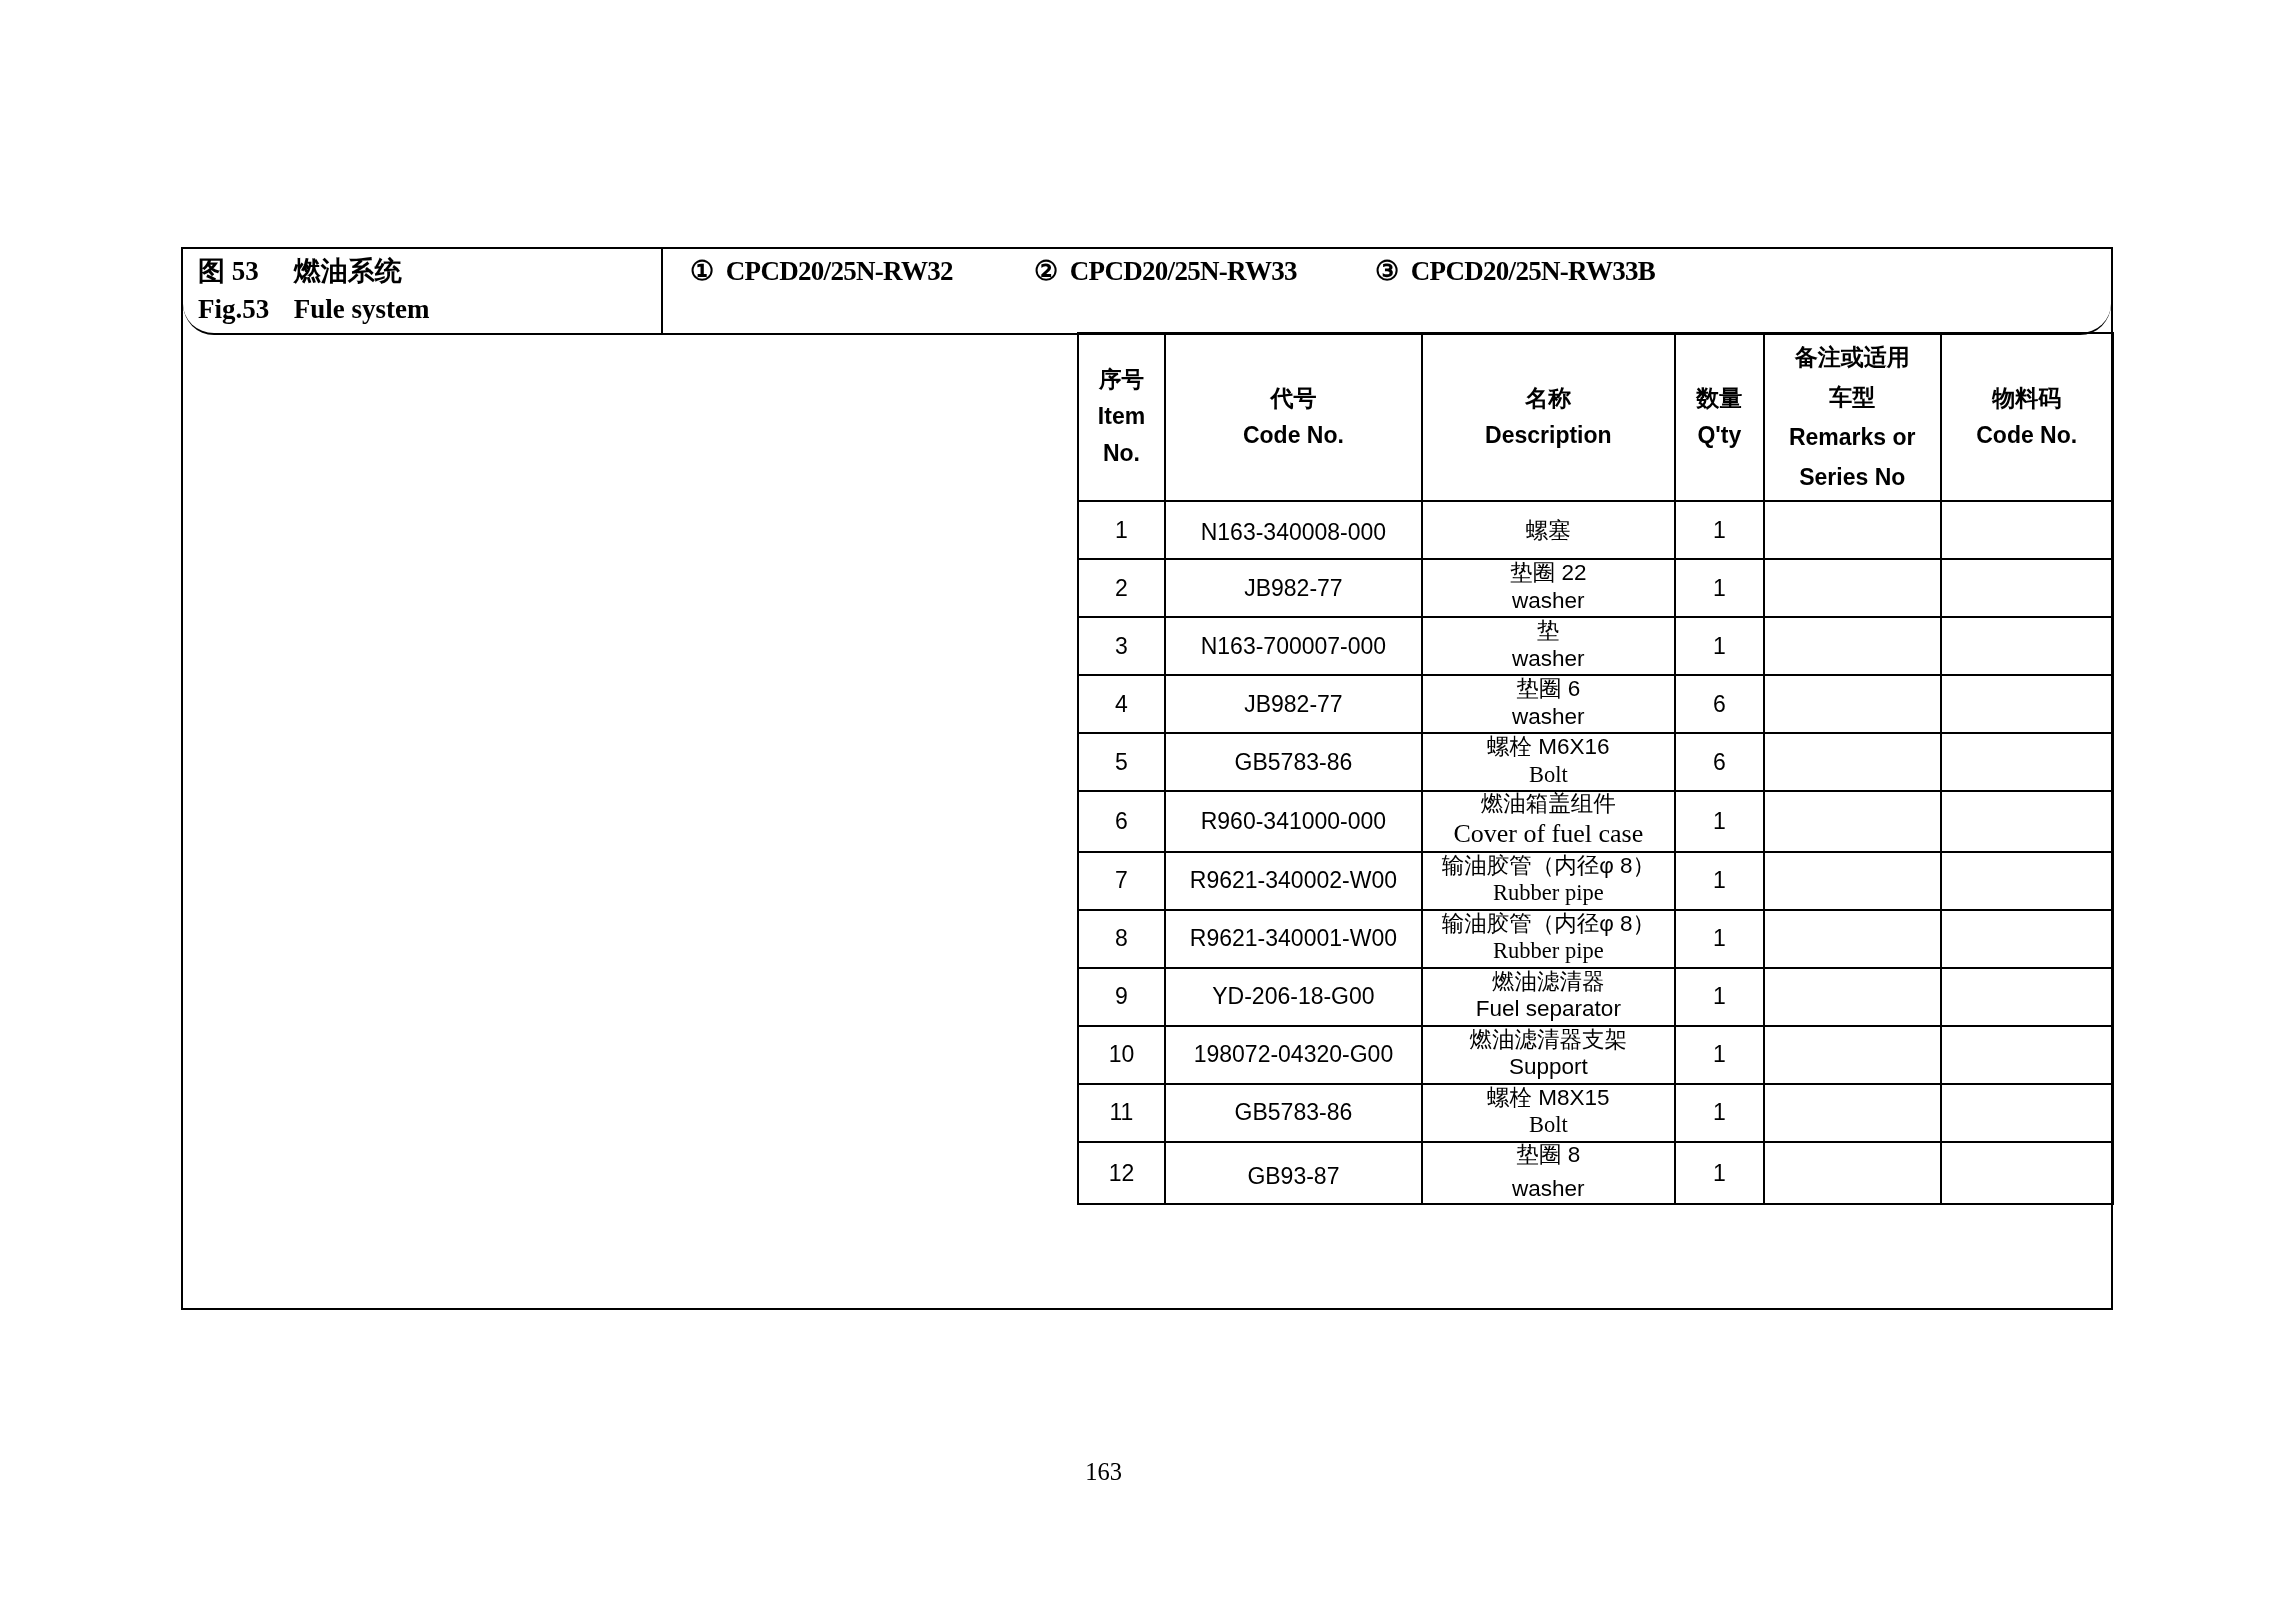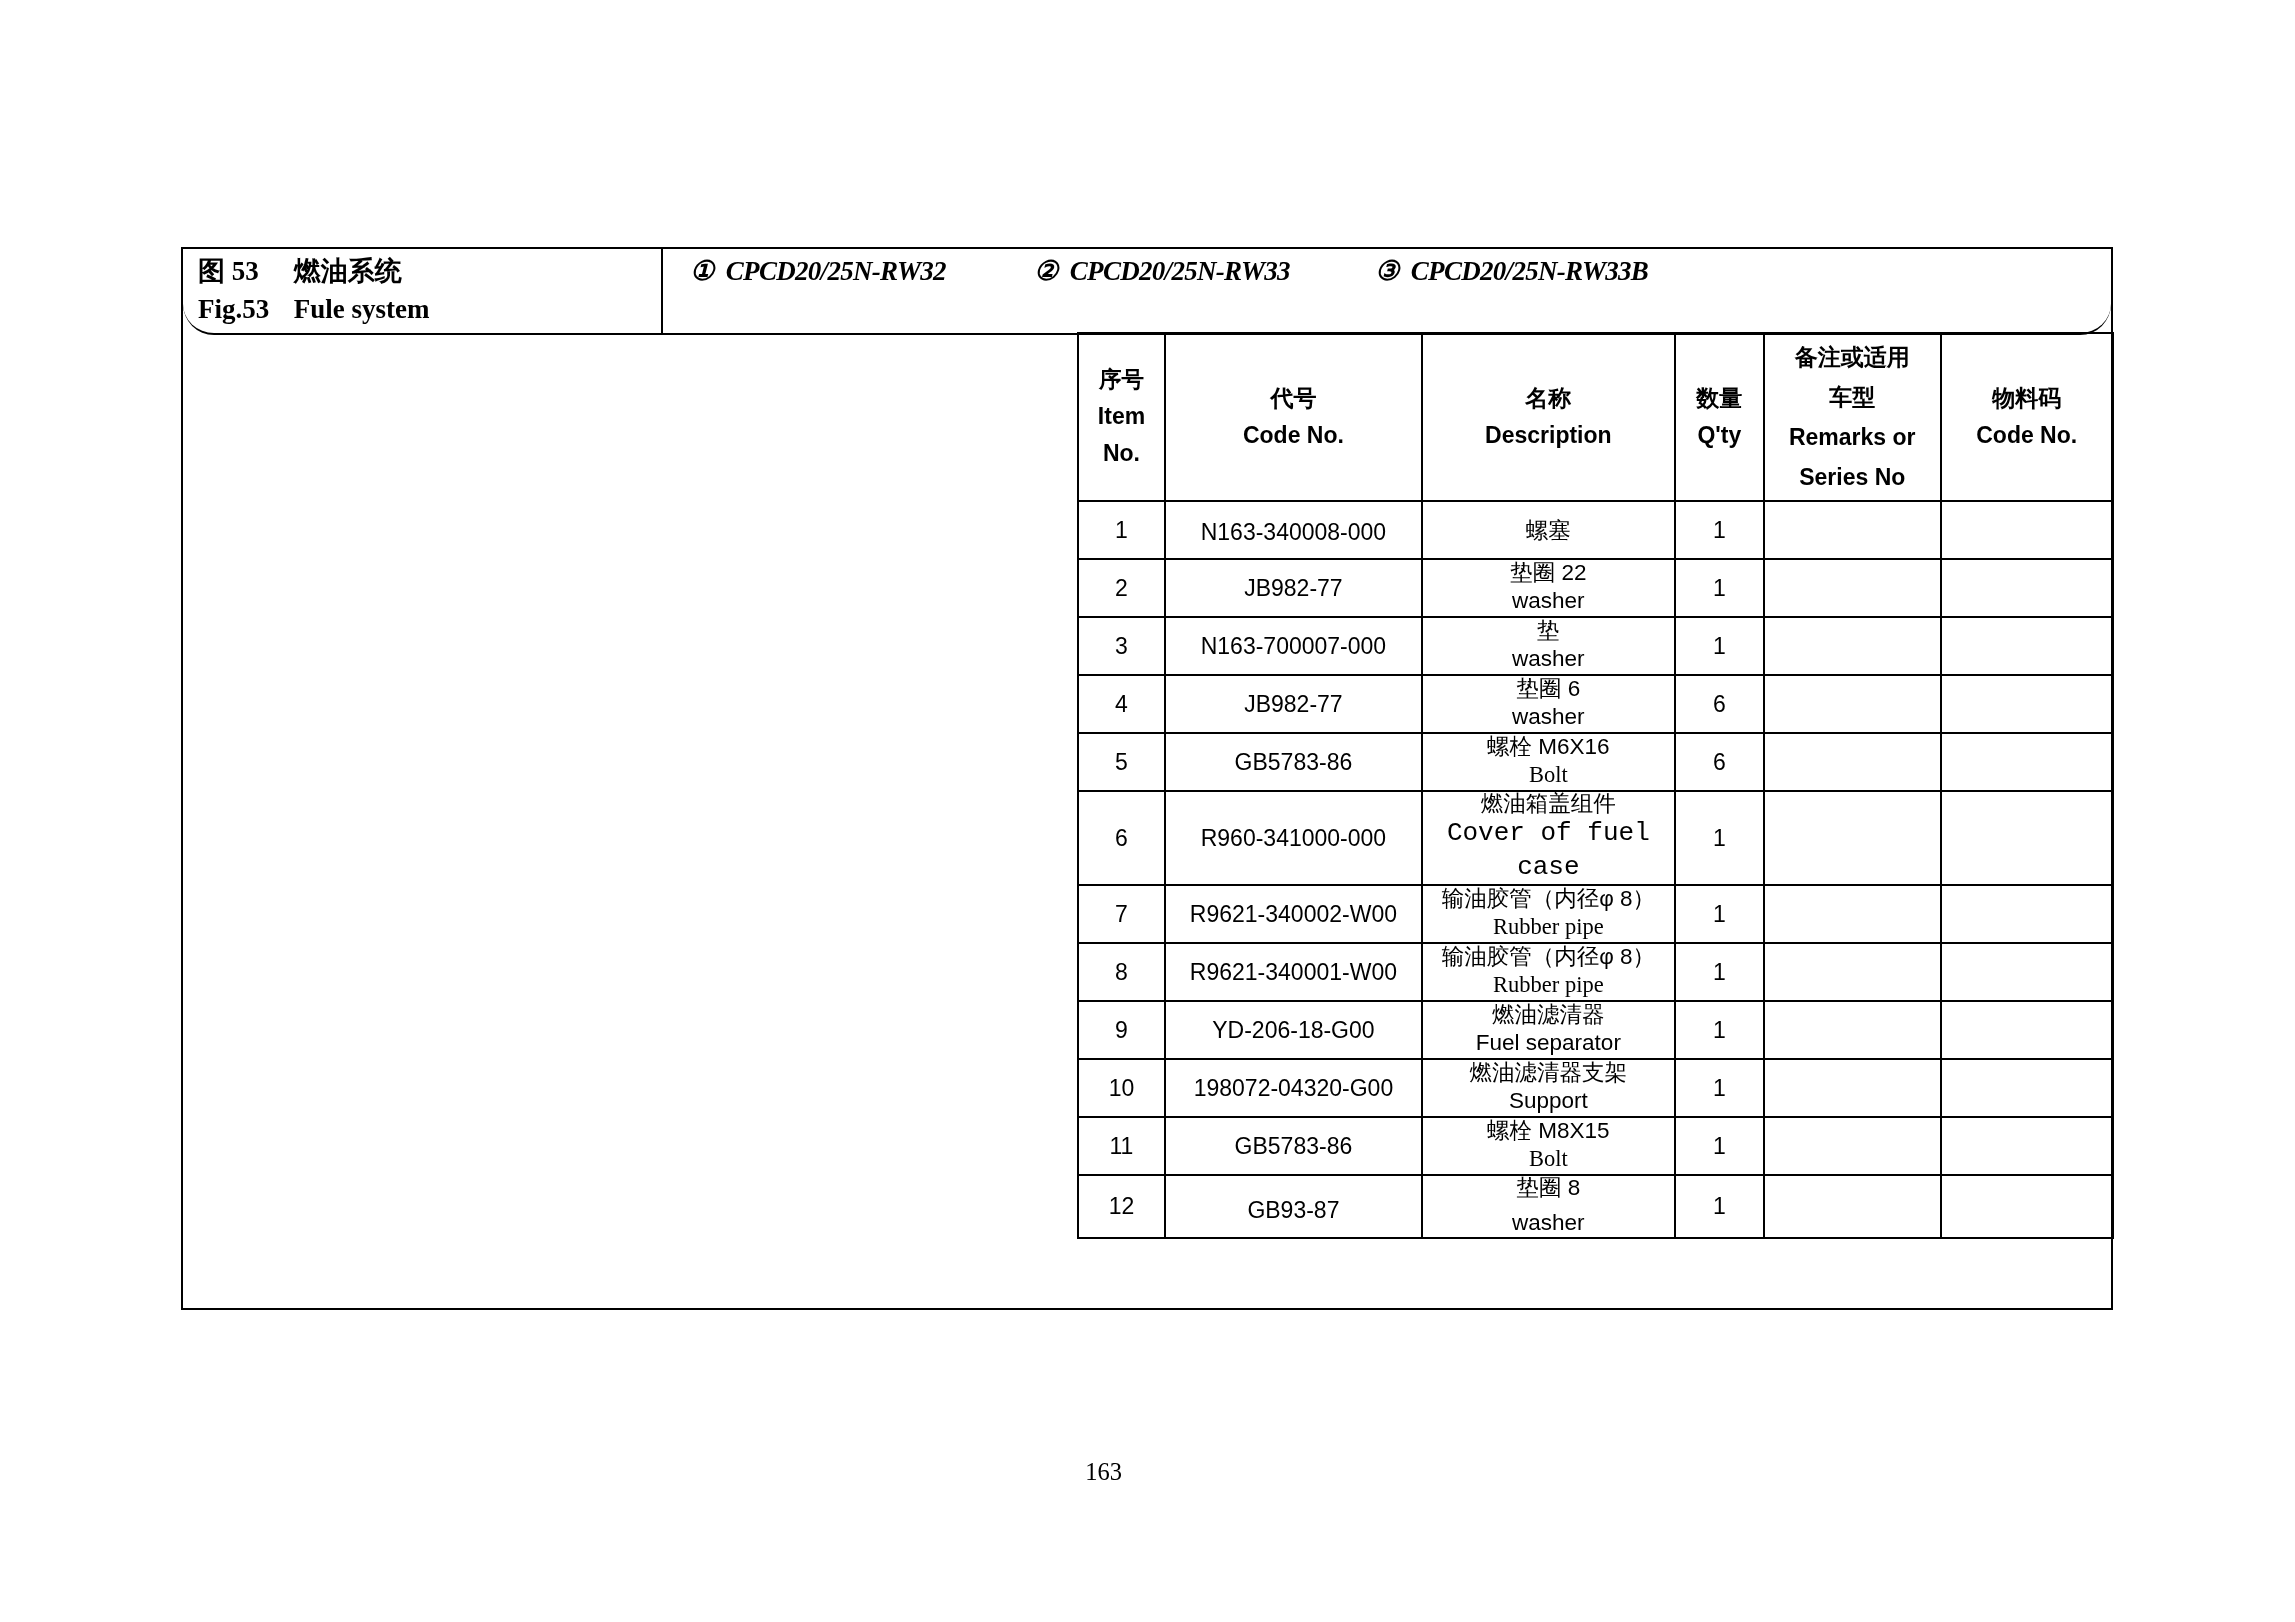--- a/index.html
+++ b/index.html
@@ -25,7 +25,7 @@
     position: absolute; left: 480px; top: 0; right: 0; height: 100%;
     font-family: "Liberation Serif", serif; font-weight: bold; font-size: 27px;
   }
-  .model { position: absolute; top: 5.5px; white-space: nowrap; letter-spacing: -0.7px; font-style: italic; }
+  .model { position: absolute; top: 5.5px; white-space: nowrap; letter-spacing: -0.7px; }
   .model .badge { display: inline-block; margin-right: 12.3px; }
   .drawing-area {
     position: absolute; left: 0; top: 86px; width: 897px; bottom: 0;

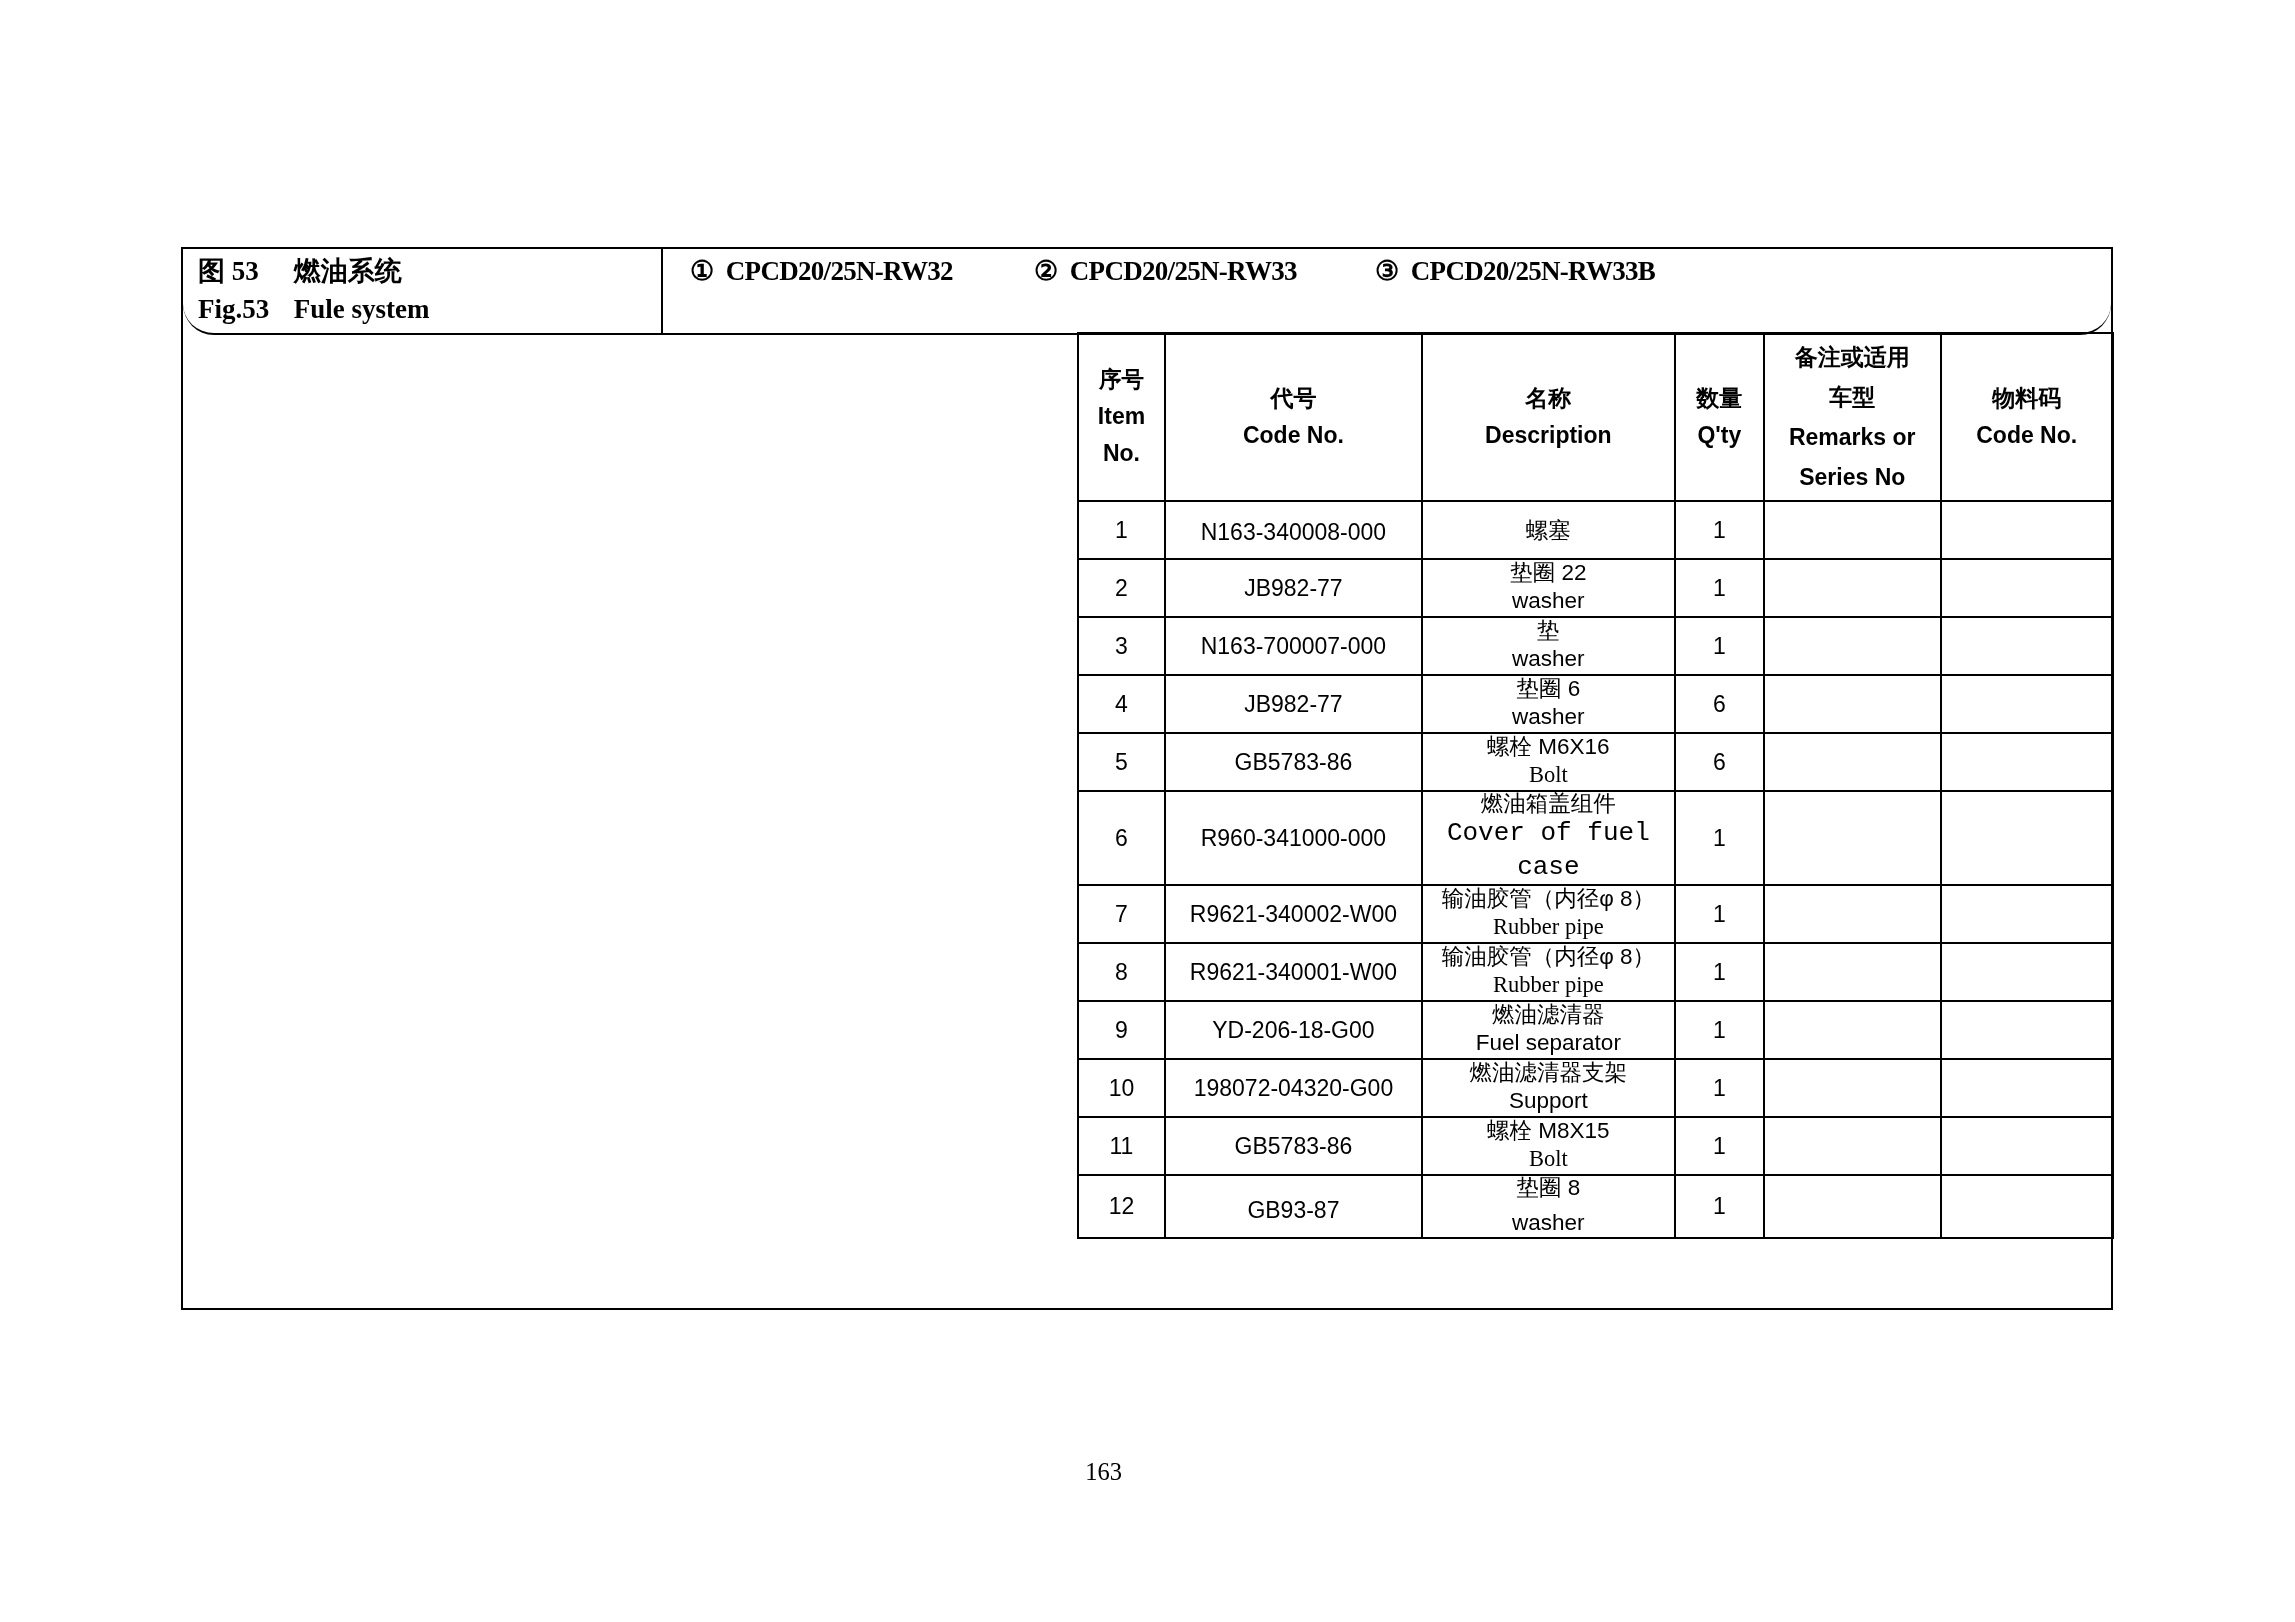--- a/index.html
+++ b/index.html
@@ -44,7 +44,7 @@
   .cn { display: block; font-size: 22.5px; line-height: 1.1; }
   .en { display: block; font-size: 22.5px; line-height: 1.3; }
   .en.serif { font-family: "Liberation Serif", serif; }
-  .en.serif-lg { font-family: Liberation Mono, monospace; font-size: 26px; }
+  .en.serif-lg { font-family: Liberation Serif, serif; font-size: 26px; }
   .page-num {
     position: absolute; left: 1083px; top: 1458px; width: 41px; text-align: center;
     font-family: "Liberation Serif", serif; font-size: 24.5px;

